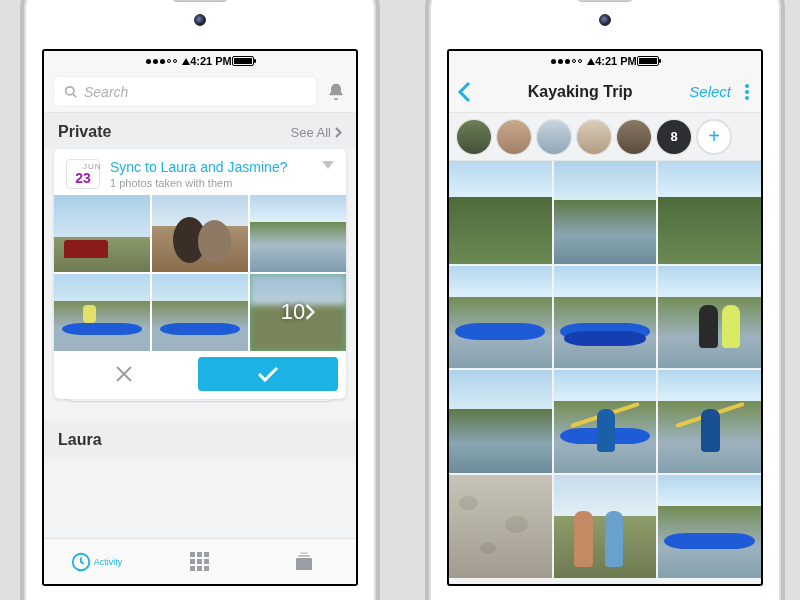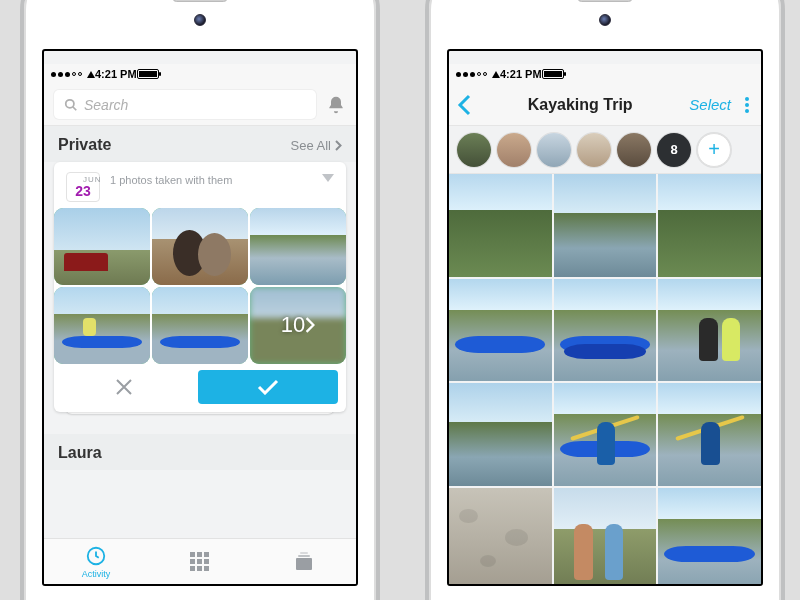--- a/index.html
+++ b/index.html
@@ -46,9 +46,9 @@
   .statusbar {
     height: 20px;
     background: #f7f7f7;
-    display: flex; align-items: center; justify-content: flex-start;
+    display: flex; align-items: center; justify-content: center;
     padding: 0 7px;
-    font-size: 11px; font-weight: 600; margin-top: 13px;
+    font-size: 11px; font-weight: 600;
   }
   .statusbar .sig { display: flex; align-items: center; gap: 5px; }
   .dots { display: flex; gap: 2px; }

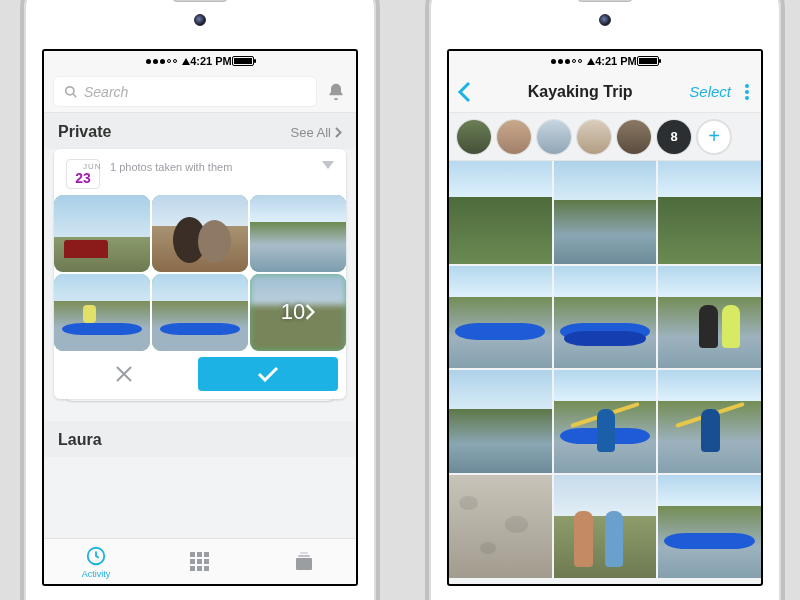--- a/index.html
+++ b/index.html
@@ -236,6 +236,9 @@
               <div class="day">23</div>
             </div>
             <div class="text">
+              <div class="sync-line">
+                <span>Sync to </span><span>Laura and Jasmine</span><span>?</span>
+              </div>
               <div class="sub">1 photos taken with them</div>
             </div>
             <svg class="expand-caret" width="12" height="8" viewBox="0 0 12 8" fill="#c0c3c7">

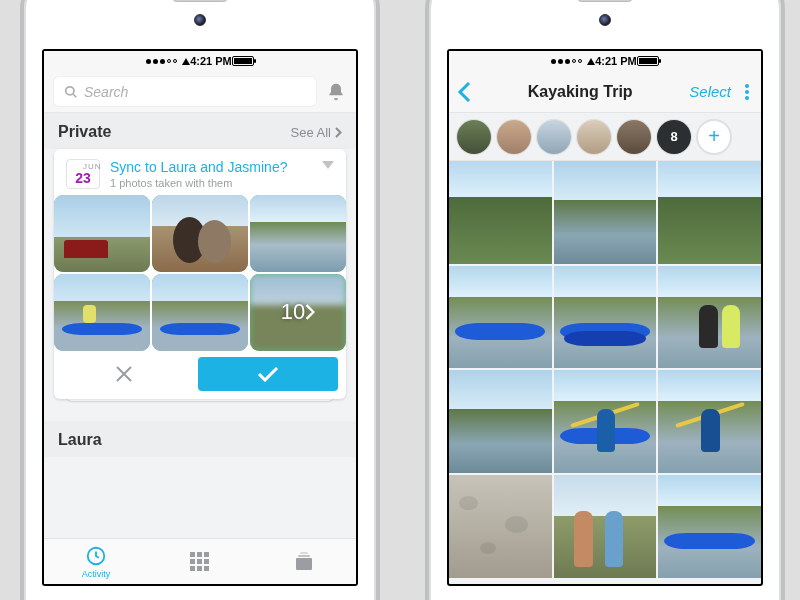--- a/index.html
+++ b/index.html
@@ -109,7 +109,7 @@
   .expand-caret { margin-top:2px; color:#c0c3c7; }
 
   .thumb-grid { display:grid; grid-template-columns: repeat(3,1fr); gap:2px; padding: 0 0 0 0; }
-  .thumb { aspect-ratio: 1.25/1; background:#6b8; position:relative; overflow:hidden;border-radius:9px; }
+  .thumb { aspect-ratio: 1.25/1; background:#6b8; position:relative; overflow:hidden; }
   .thumb .sky { position:absolute; inset:0; background: linear-gradient(#a9cfe8,#cfe5f2 55%,#8a9a6c 55%,#6e7a52);}
   .thumb.people .sky { background: linear-gradient(#bcd6ea,#d9e9f3 40%,#a89272 40%,#8a6b4a);}
   .thumb.river .sky { background: linear-gradient(#b8d5ea,#dff0fb 35%,#6e8a52 35%,#a8bcc8 65%,#7c9daf);}

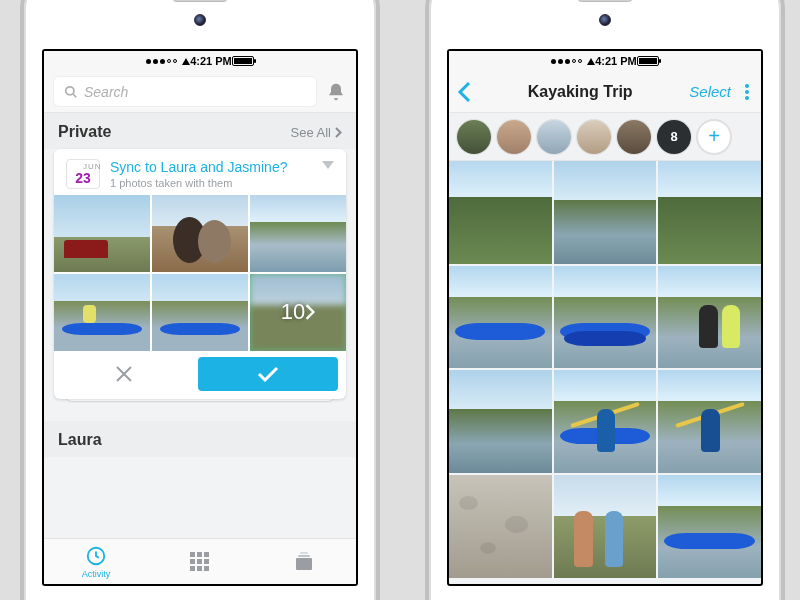--- a/index.html
+++ b/index.html
@@ -301,7 +301,7 @@
       </div>
 
       <div class="tabbar">
-        <div class="tab" style="flex-direction:column; color:#1db2e4; gap:2px;">
+        <div class="tab" style="flex-direction:row; color:#1db2e4; gap:2px;">
           <svg width="22" height="22" viewBox="0 0 24 24" fill="none" stroke="#1db2e4" stroke-width="2">
               <circle cx="12" cy="12" r="9"></circle>
               <path d="M12 7v5l3 2"></path>

